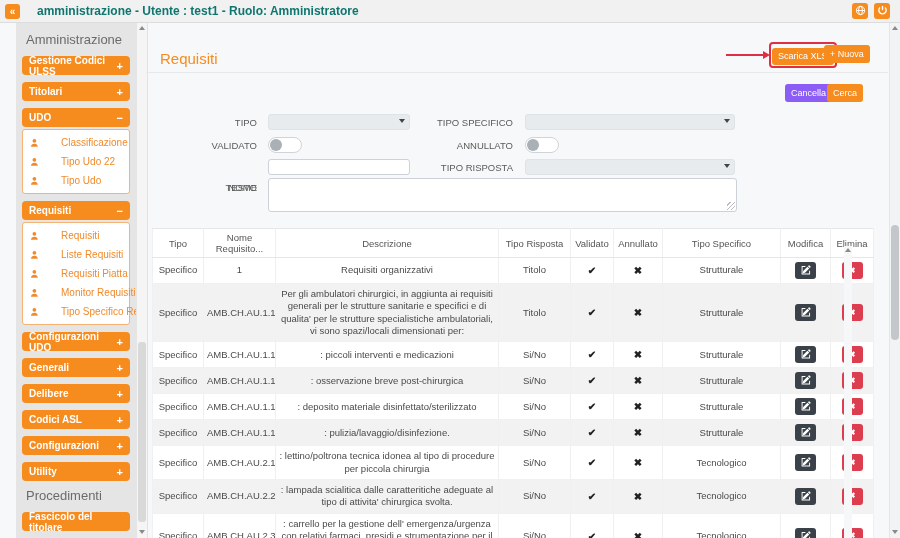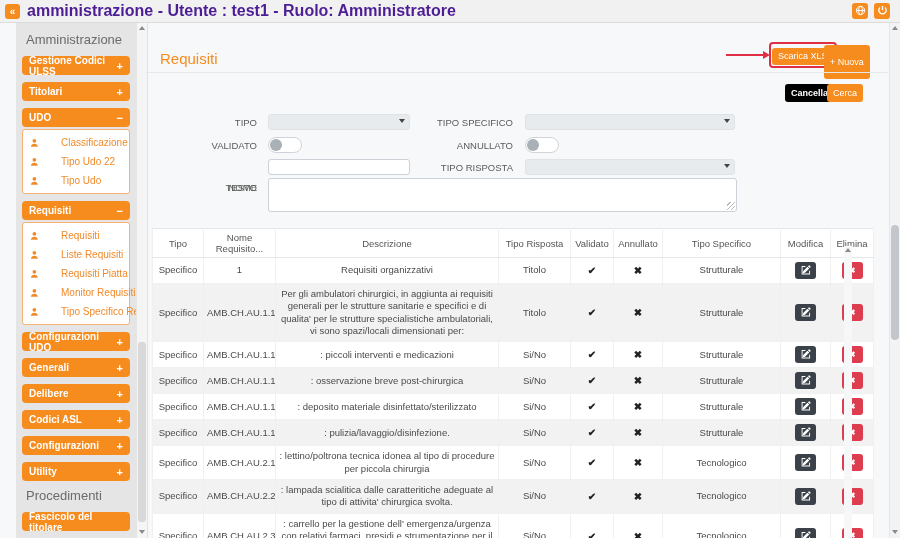--- a/index.html
+++ b/index.html
@@ -11,7 +11,7 @@
           border-bottom:1px solid #dcdcdc;display:flex;align-items:center;z-index:30;}
   .collapse-btn{width:15px;height:15px;margin-left:5px;background:#f68b1e;border-radius:3px;
           color:#fff;font-weight:bold;font-size:10px;display:flex;align-items:center;justify-content:center;cursor:pointer;}
-  .topbar-title{margin-left:7px;color:#4c1d95;font-weight:bold;font-size:16px;}
+  .topbar-title{margin-left:17px;color:#0f766e;font-weight:bold;font-size:12px;}
   .topbar-right{position:absolute;right:10px;top:3px;display:flex;gap:6px;}
   .tb-icon{width:16px;height:16px;background:#f68b1e;border-radius:3px;display:flex;
           align-items:center;justify-content:center;cursor:pointer;}

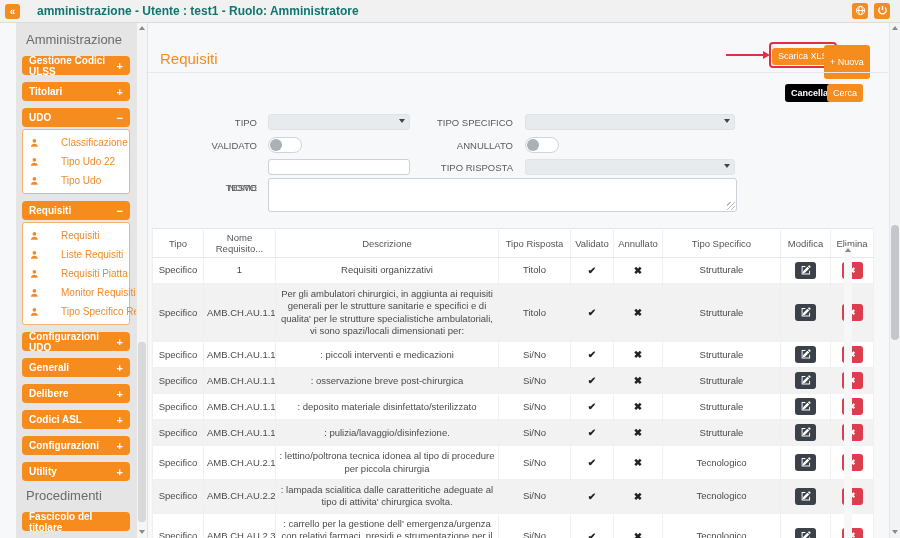--- a/index.html
+++ b/index.html
@@ -48,7 +48,7 @@
   .btn-orange{background:#f68b1e;}
   .btn-gray{background:#000000;font-weight:bold;}
   .ann-box{position:absolute;left:637px;top:20px;border:2px solid #e02e44;border-radius:4px;padding:1px;}
-  .btn-nuova{position:absolute;left:692px;top:23px;height:34px;}
+  .btn-nuova{position:absolute;left:692px;top:23px;height:18px;}
   .ann-arrow{position:absolute;left:594px;top:32px;width:38px;height:2px;background:#e02e44;}
   .ann-arrow:after{content:"";position:absolute;right:-6px;top:-3px;width:0;height:0;
        border-left:7px solid #e02e44;border-top:4px solid transparent;border-bottom:4px solid transparent;}

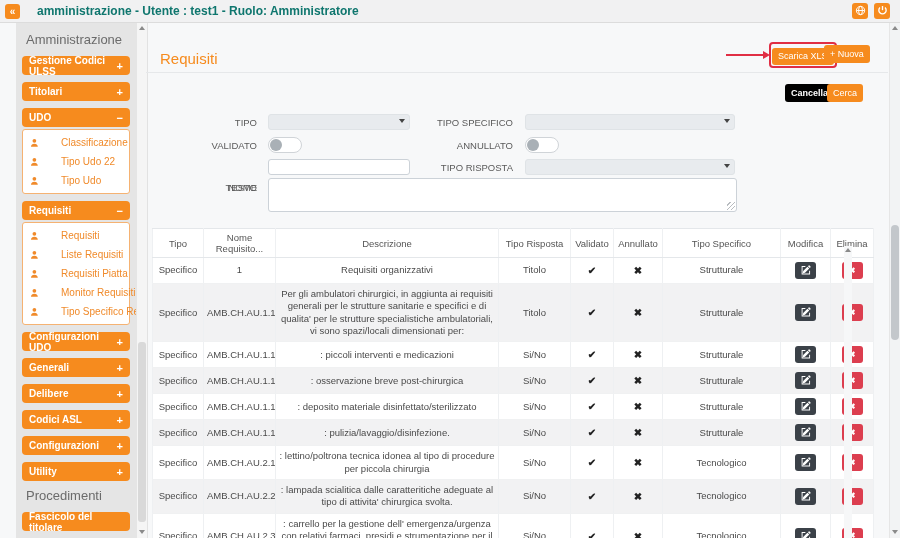--- a/index.html
+++ b/index.html
@@ -46,7 +46,7 @@
   .btn{border:none;border-radius:3px;font-size:9px;font-family:"Liberation Sans",sans-serif;
        color:#fff;cursor:pointer;padding:4px 6px;line-height:1;}
   .btn-orange{background:#f68b1e;}
-  .btn-gray{background:#000000;font-weight:bold;}
+  .btn-gray{background:#8b5cf6;}
   .ann-box{position:absolute;left:637px;top:20px;border:2px solid #e02e44;border-radius:4px;padding:1px;}
   .btn-nuova{position:absolute;left:692px;top:23px;height:18px;}
   .ann-arrow{position:absolute;left:594px;top:32px;width:38px;height:2px;background:#e02e44;}

